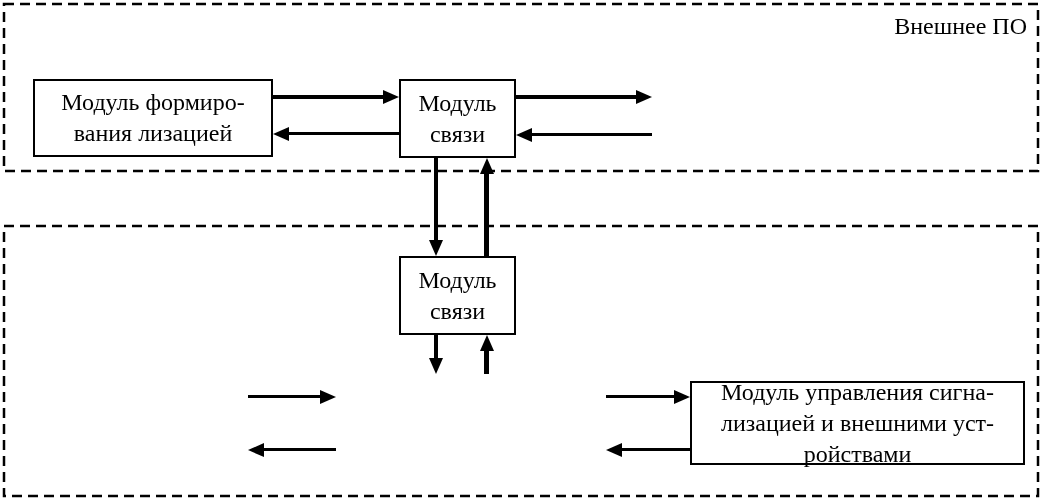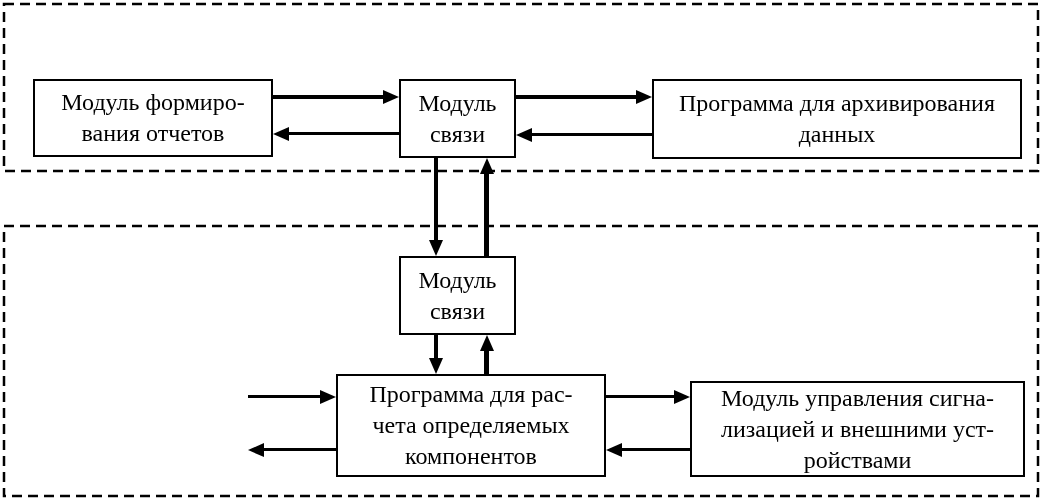--- a/index.html
+++ b/index.html
@@ -52,6 +52,7 @@
     <rect x="4" y="226" width="1034" height="270" fill="none" stroke="#000" stroke-width="2.5" stroke-dasharray="10 6"></rect>
   </svg>
 
+  <div class="region-label" style="top:13px">Внешнее ПО</div>
 
   <div class="node" style="left:33px; top:79px; width:240px; height:78px">Модуль формиро-
 вания отчетов</div>

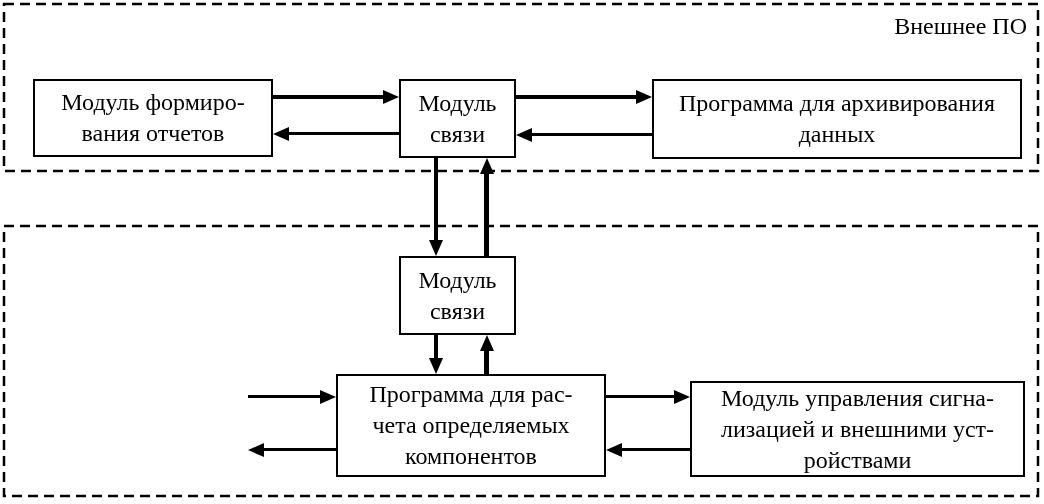--- a/index.html
+++ b/index.html
@@ -55,7 +55,7 @@
   <div class="region-label" style="top:13px">Внешнее ПО</div>
 
   <div class="node" style="left:33px; top:79px; width:240px; height:78px">Модуль формиро-
-вания отчетов</div>
+вания лизацией</div>
   <div class="node" style="left:399px; top:79px; width:117px; height:79px">Модуль
 связи</div>
   <div class="node" style="left:652px; top:79px; width:370px; height:80px">Программа для архивирования

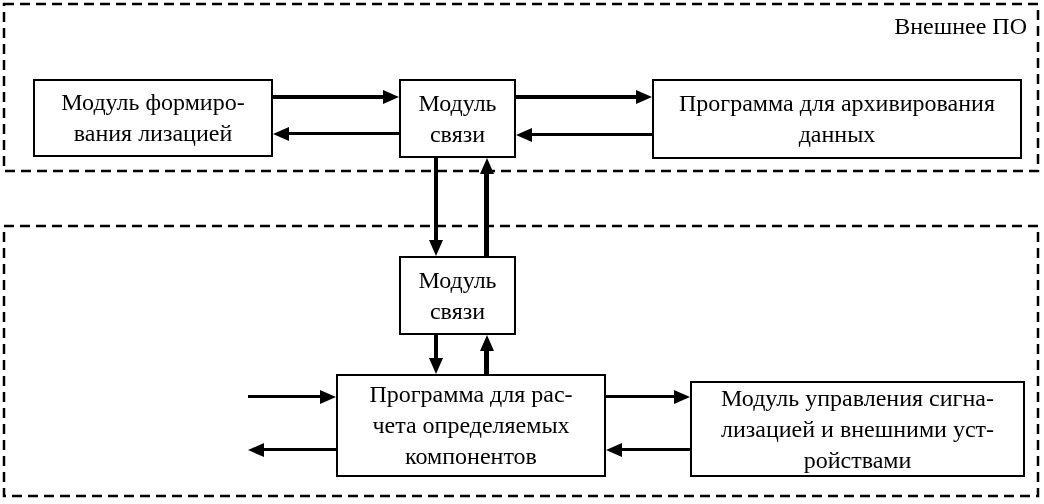--- a/index.html
+++ b/index.html
@@ -58,8 +58,6 @@
 вания лизацией</div>
   <div class="node" style="left:399px; top:79px; width:117px; height:79px">Модуль
 связи</div>
-  <div class="node" style="left:652px; top:79px; width:370px; height:80px">Программа для архивирования
-данных</div>
   <div class="node" style="left:399px; top:256px; width:117px; height:79px">Модуль
 связи</div>
   <div class="node" style="left:336px; top:374px; width:270px; height:103px">Программа для рас-

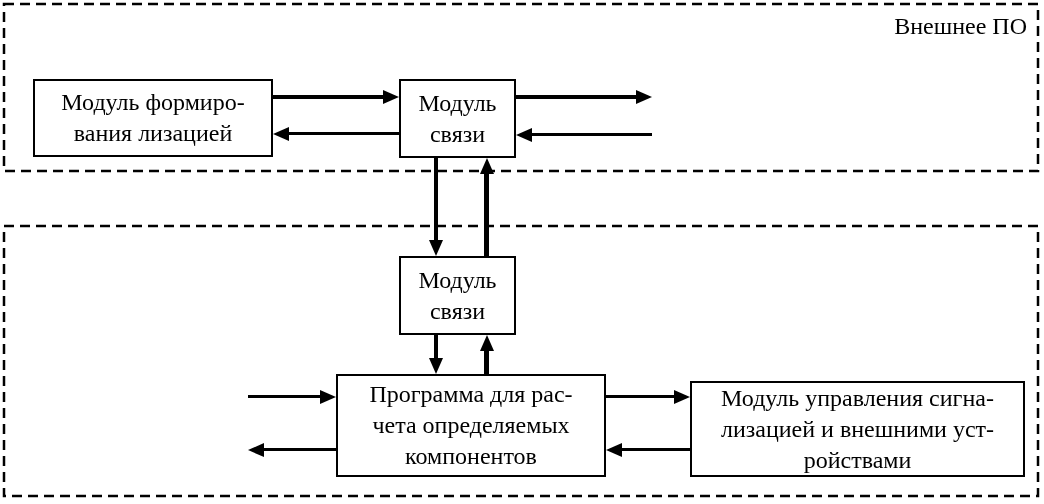--- a/index.html
+++ b/index.html
@@ -60,9 +60,6 @@
 связи</div>
   <div class="node" style="left:399px; top:256px; width:117px; height:79px">Модуль
 связи</div>
-  <div class="node" style="left:336px; top:374px; width:270px; height:103px">Программа для рас-
-чета определяемых
-компонентов</div>
   <div class="node" style="left:690px; top:381px; width:335px; height:96px">Модуль управления сигна-
 лизацией и внешними уст-
 ройствами</div>

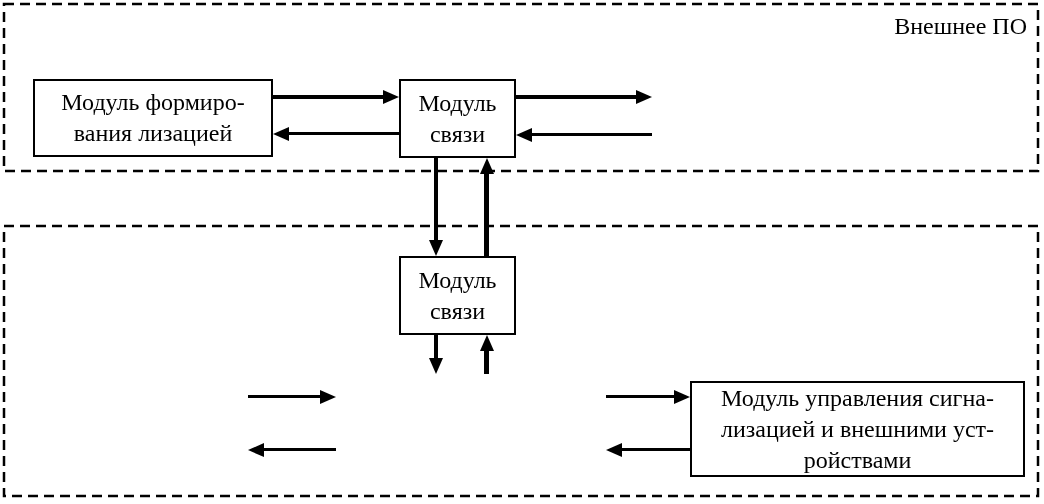--- a/index.html
+++ b/index.html
@@ -60,7 +60,7 @@
 связи</div>
   <div class="node" style="left:399px; top:256px; width:117px; height:79px">Модуль
 связи</div>
-  <div class="node" style="left:690px; top:381px; width:335px; height:96px">Модуль управления сигна-
+  <div class="node" style="left:690px; top:381px; width:335px; height:84px">Модуль управления сигна-
 лизацией и внешними уст-
 ройствами</div>
 

